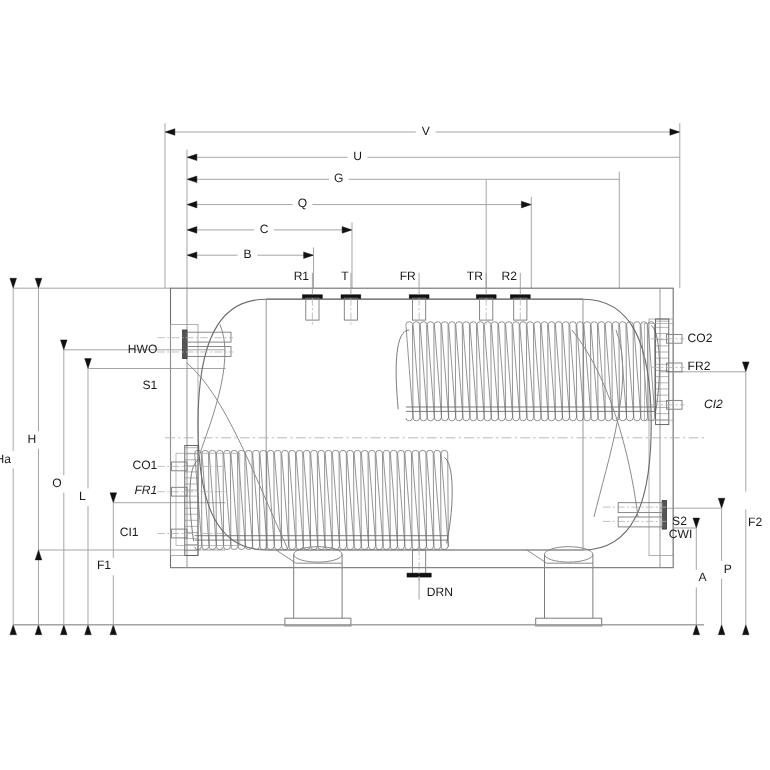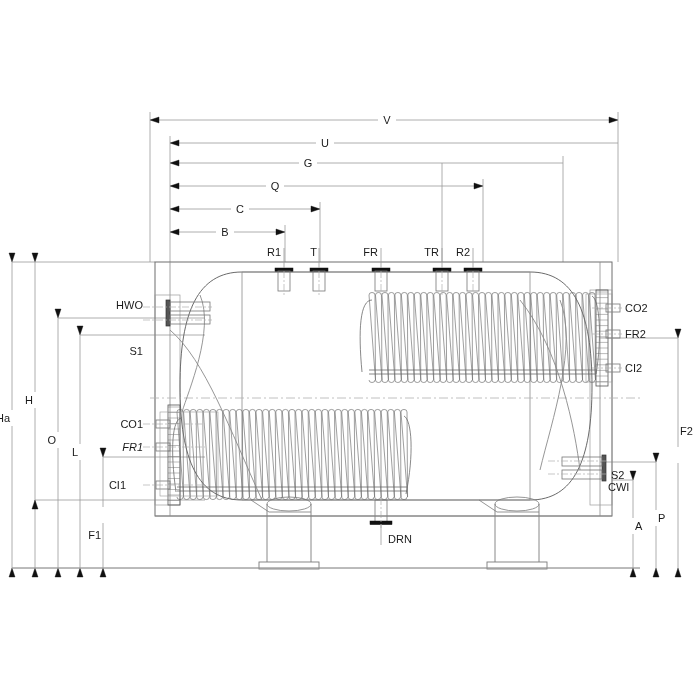--- a/index.html
+++ b/index.html
@@ -240,7 +240,7 @@
       <div class="lbl r" style="left: 378px; top: 252px;">FR</div>
       <div class="lbl r" style="left: 439px; top: 252px;">TR</div>
       <div class="lbl r" style="left: 470px; top: 252px;">R2</div>
-      <div class="lbl r" style="left: 143px; top: 305px; text-align: right;">HWO</div>
+      <div class="lbl r" style="left: 143px; top: 318px; text-align: right;">HWO</div>
       <div class="lbl r" style="left: 143px; top: 335px; margin-top: 16px;">S1</div>
       <div class="lbl r" style="left: 143px; top: 424px;">CO1</div>
       <div class="lbl r" style="left: 143px; top: 447px; font-style: italic;">FR1</div>

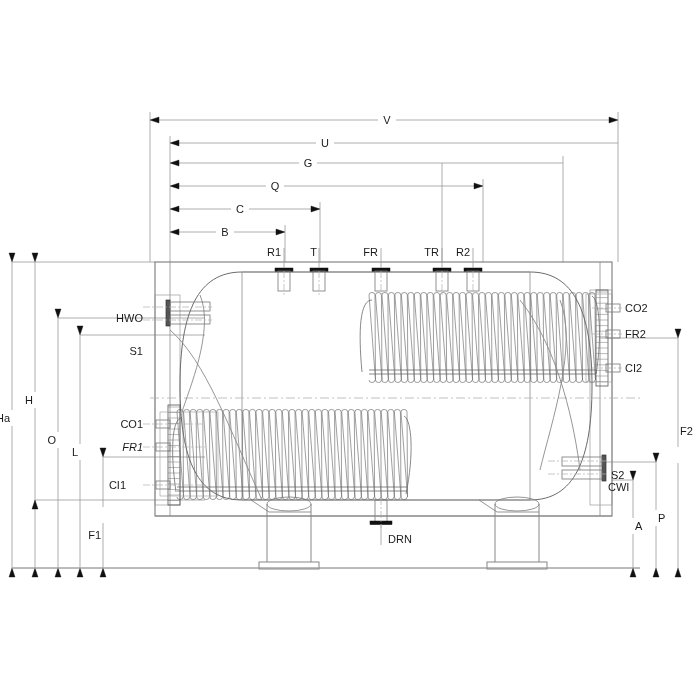--- a/index.html
+++ b/index.html
@@ -247,7 +247,7 @@
       <div class="lbl r" style="left: 126px; top: 485px;">CI1</div>
       <div class="lbl l" style="left: 625px; top: 308px;">CO2</div>
       <div class="lbl l" style="left: 625px; top: 334px;">FR2</div>
-      <div class="lbl l" style="left: 625px; top: 368px;">CI2</div>
+      <div class="lbl l" style="left: 640px; top: 368px; font-style: italic;">CI2</div>
       <div class="lbl l" style="left: 611px; top: 475px;">S2</div>
       <div class="lbl l" style="left: 608px; top: 487px; text-align: right;">CWI</div>
       <div class="lbl l" style="left: 388px; top: 539px;">DRN</div>

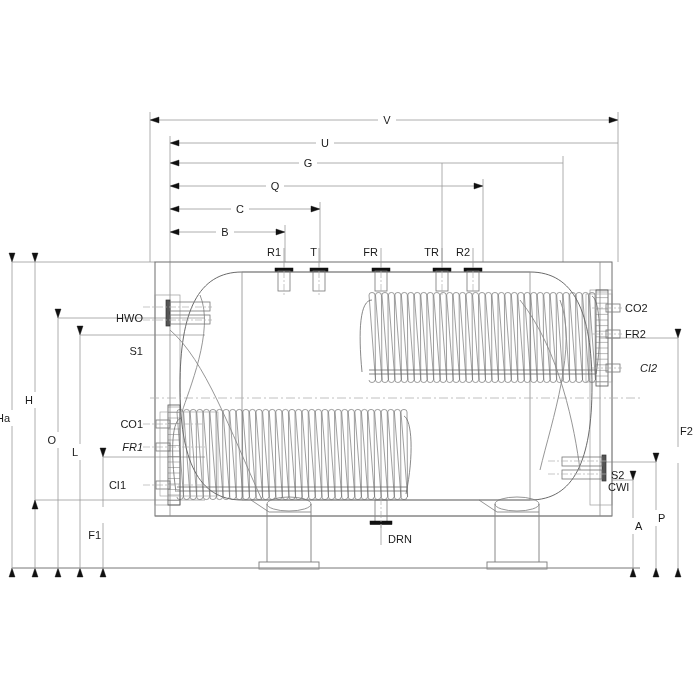--- a/index.html
+++ b/index.html
@@ -232,7 +232,7 @@
       <div class="lbl r" style="left: 56px; top: 440px;">O</div>
       <div class="lbl r" style="left: 78px; top: 452px;">L</div>
       <div class="lbl r" style="left: 101px; top: 535px;">F1</div>
-      <div class="lbl l" style="left: 680px; top: 431px;">F2</div>
+      <div class="lbl l" style="left: 680px; top: 476px;">F2</div>
       <div class="lbl l" style="left: 658px; top: 518px;">P</div>
       <div class="lbl l" style="left: 635px; top: 526px;">A</div>
       <div class="lbl r" style="left: 281px; top: 252px;">R1</div>

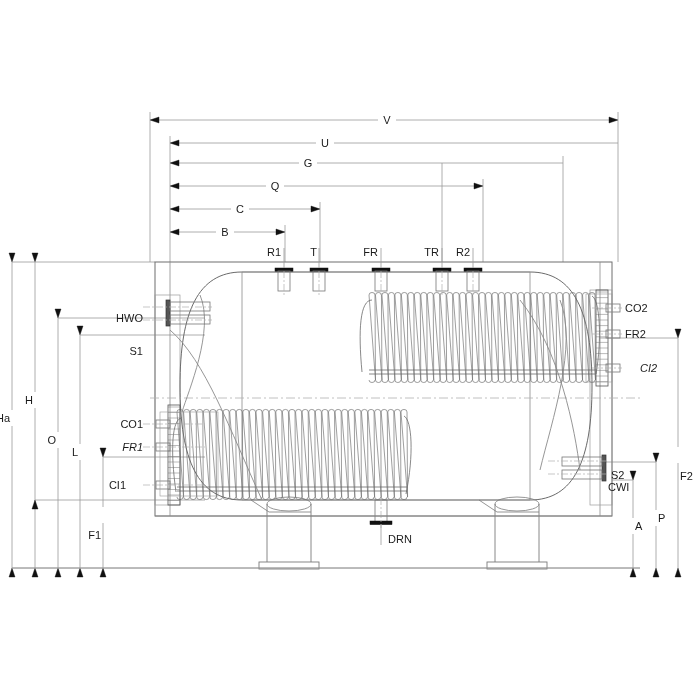--- a/index.html
+++ b/index.html
@@ -231,7 +231,7 @@
       <div class="lbl r" style="left: 33px; top: 400px;">H</div>
       <div class="lbl r" style="left: 56px; top: 440px;">O</div>
       <div class="lbl r" style="left: 78px; top: 452px;">L</div>
-      <div class="lbl r" style="left: 101px; top: 535px;">F1</div>
+      <div class="lbl r" style="left: 101px; top: 515px;">F1</div>
       <div class="lbl l" style="left: 680px; top: 476px;">F2</div>
       <div class="lbl l" style="left: 658px; top: 518px;">P</div>
       <div class="lbl l" style="left: 635px; top: 526px;">A</div>

